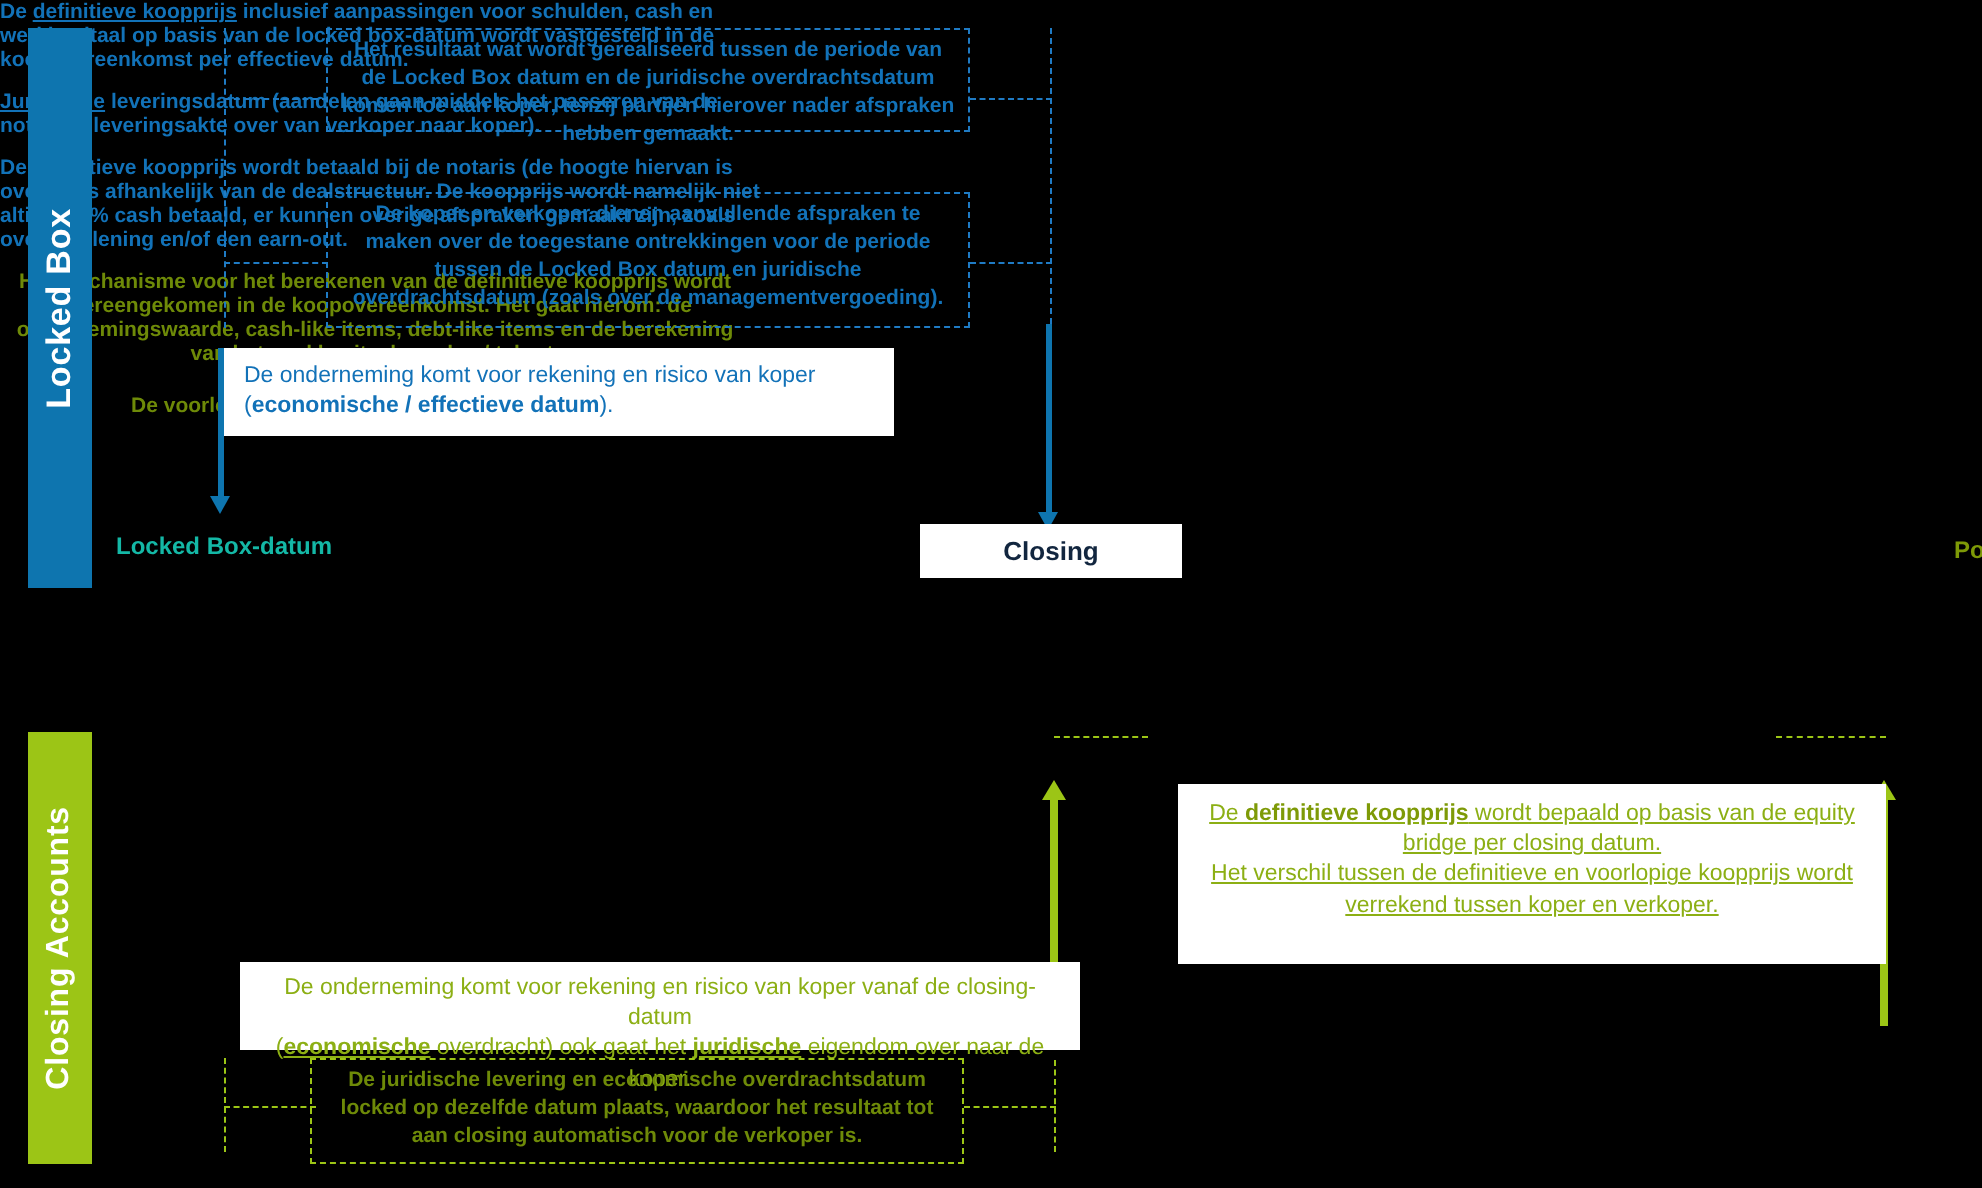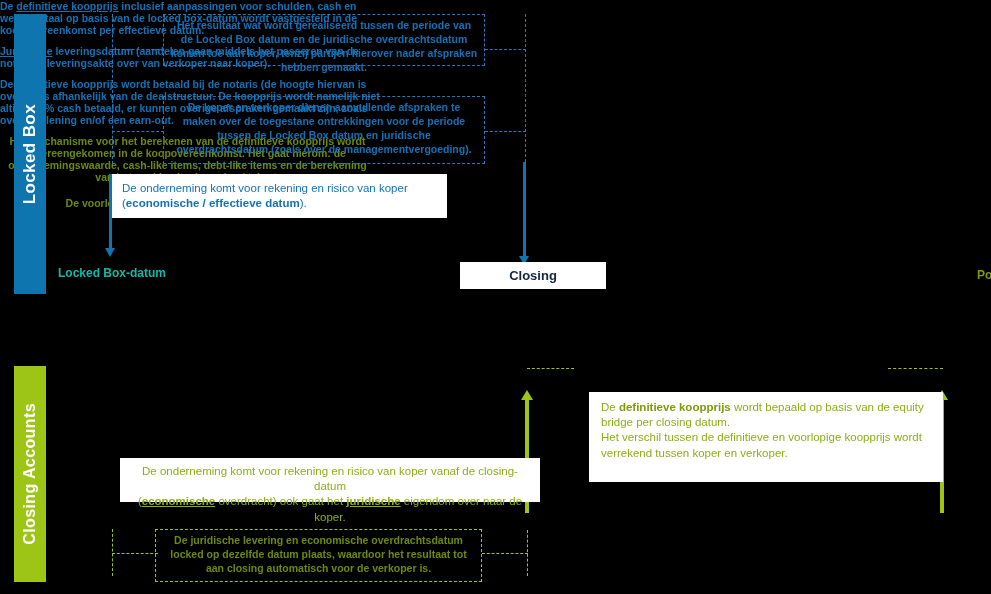--- a/index.html
+++ b/index.html
@@ -165,7 +165,7 @@
   #label-closing-box {
     position: absolute;
     left: 460px; top: 262px;
-    width: 146px; height: 27px;
+    width: 131px; height: 27px;
     background: #ffffff;
     display: flex; align-items: center; justify-content: center;
     font-size: 13px; font-weight: bold; color: #12263F;

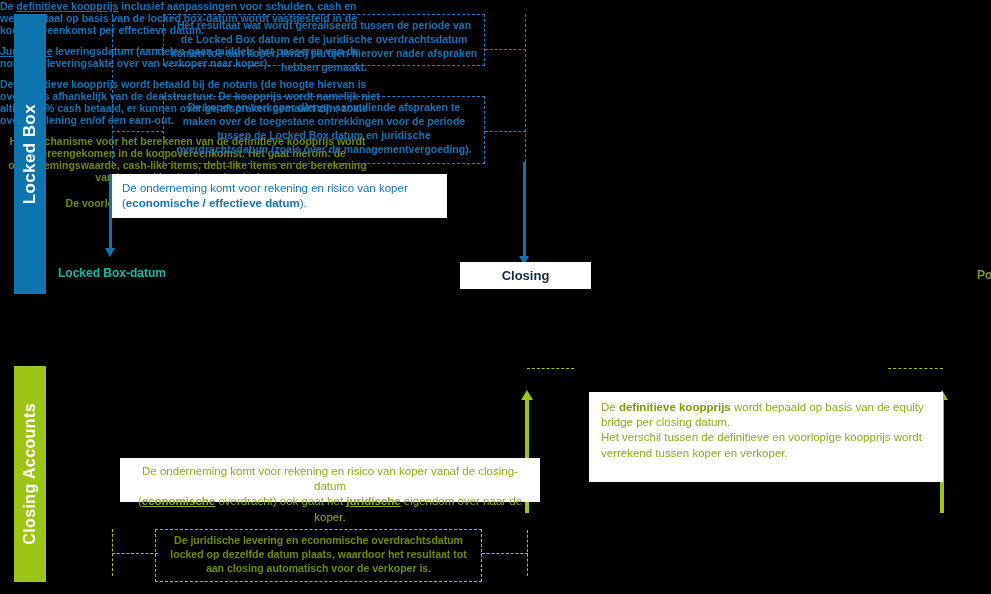--- a/index.html
+++ b/index.html
@@ -75,7 +75,7 @@
   }
   .ctr { text-align: center; }
   .lft { text-align: left; }
-  .rgt { text-align: left; }
+  .rgt { text-align: center; text-decoration: underline; }
 
   
   #lb-note-1 {

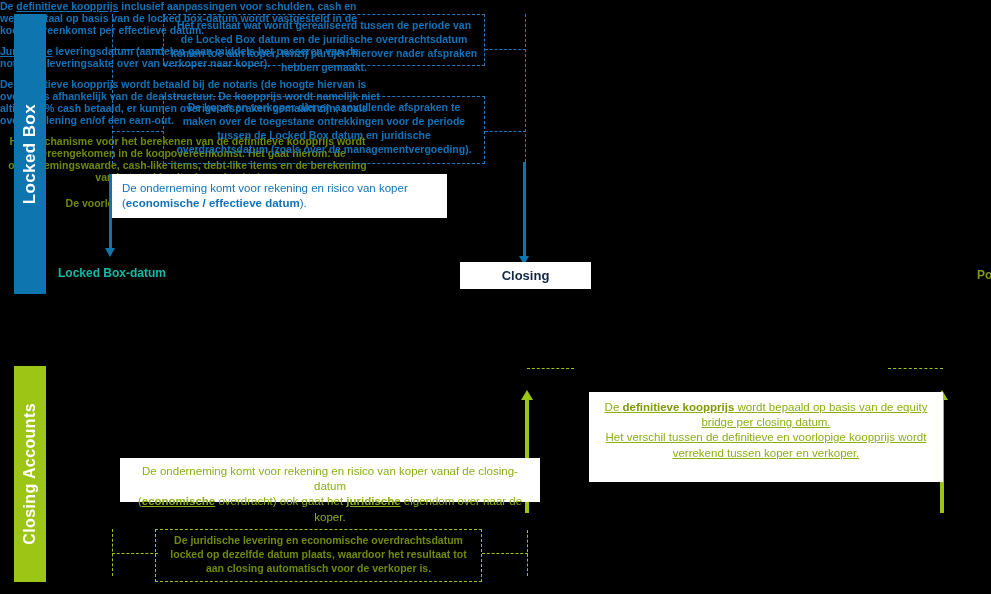--- a/index.html
+++ b/index.html
@@ -194,7 +194,7 @@
   #ca-left-text p { margin: 0; }
   #ca-left-text .sp { margin-top: 14px; }
   #ca-white-note {
-    left: 120px; top: 458px; width: 420px; height: 44px;
+    left: 120px; top: 481px; width: 420px; height: 44px;
     padding: 6px 8px;
     font-size: 11.5px;
     color: #8CAF14;

